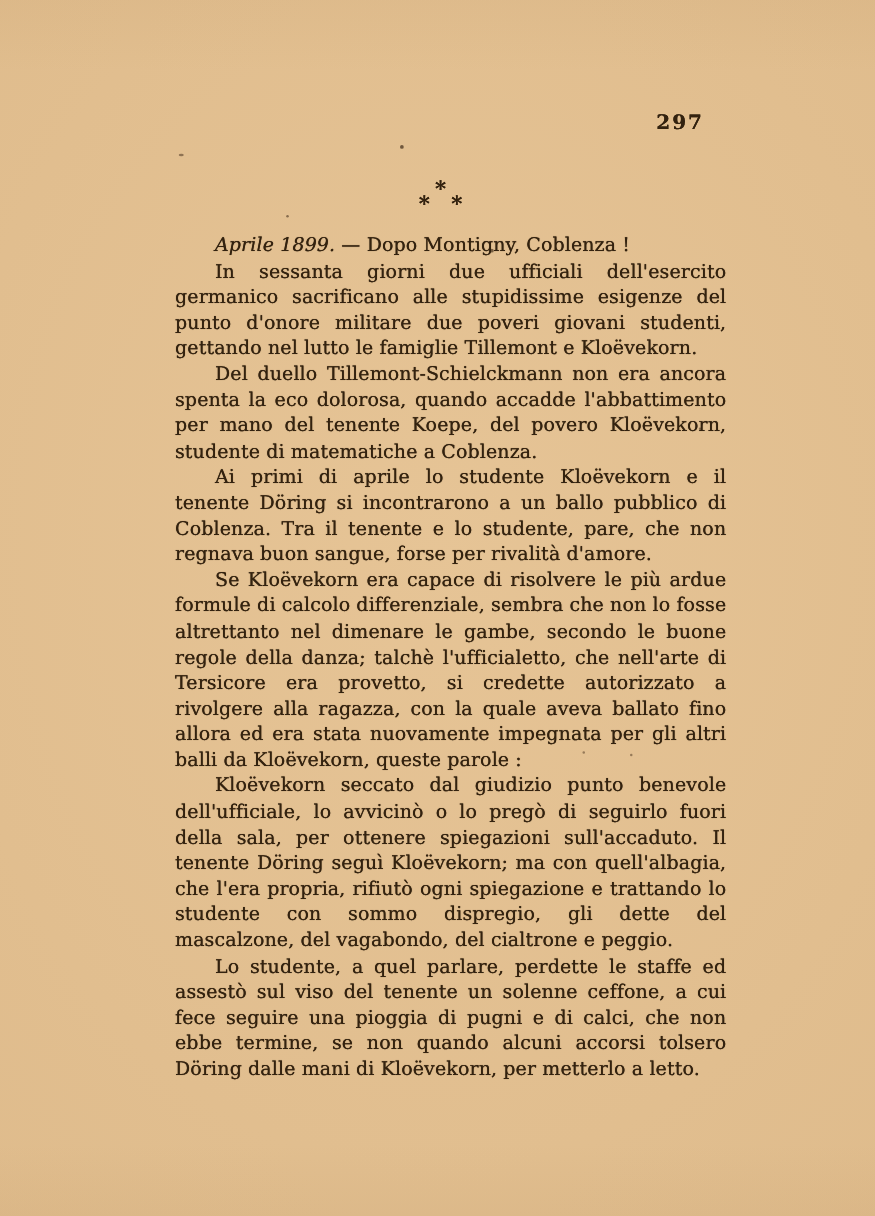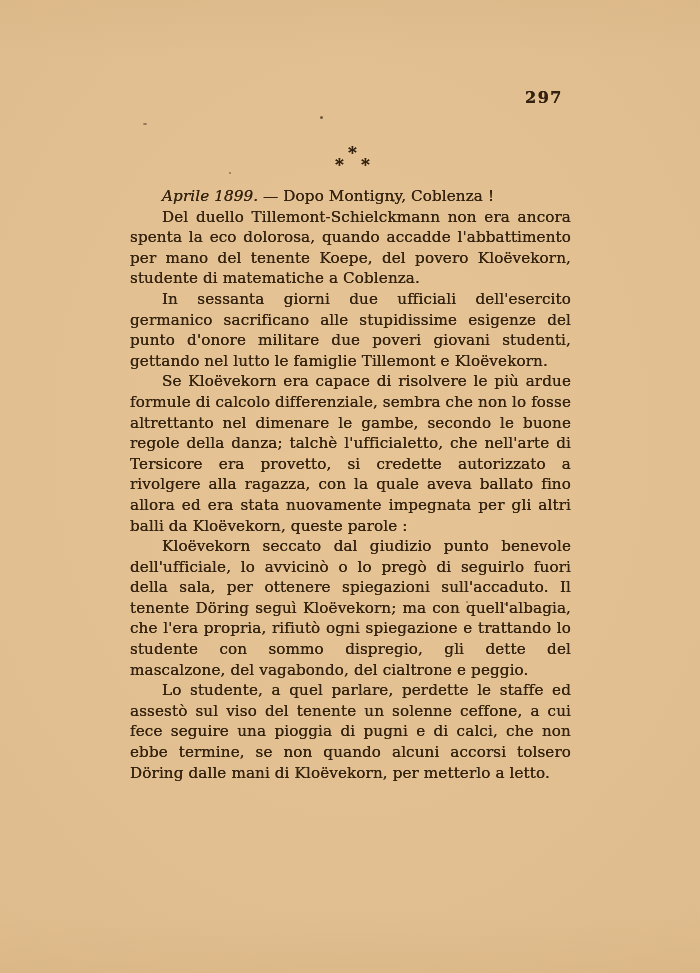--- a/index.html
+++ b/index.html
@@ -49,7 +49,7 @@
 
   .text-block {
     position: absolute;
-    left: 130px;
+    left: 140px;
     top: 186px;
     width: 441px;
     font-size: 15.2px;

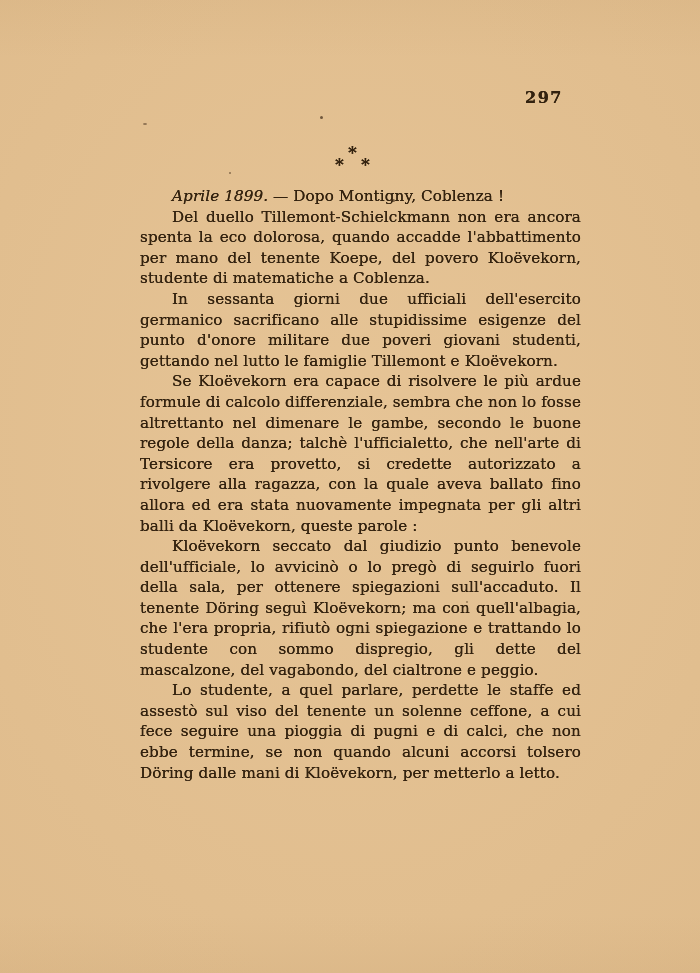--- a/index.html
+++ b/index.html
@@ -108,8 +108,8 @@
 
     <p><span class="date-lead">Aprile 1899.</span><span> — Dopo Montigny, Coblenza !</span></p>
 
+    <p>In sessanta giorni due ufficiali dell'esercito germanico sacrificano alle stupidissime esigenze del punto d'onore militare due poveri giovani studenti, gettando nel lutto le famiglie Tillemont e Kloëvekorn.</p>
     <p>Del duello Tillemont-Schielckmann non era ancora spenta la eco dolorosa, quando accadde l'abbattimento per mano del tenente Koepe, del povero Kloëvekorn, studente di matematiche a Coblenza.</p>
-    <p>In sessanta giorni due ufficiali dell'esercito germanico sacrificano alle stupidissime esigenze del punto d'onore militare due poveri giovani studenti, gettando nel lutto le famiglie Tillemont e Kloëvekorn.</p>
     <p>Se Kloëvekorn era capace di risolvere le più ardue formule di calcolo differenziale, sembra che non lo fosse altrettanto nel dimenare le gambe, secondo le buone regole della danza; talchè l'ufficialetto, che nell'arte di Tersicore era provetto, si credette autorizzato a rivolgere alla ragazza, con la quale aveva ballato fino allora ed era stata nuovamente impegnata per gli altri balli da Kloëvekorn, queste parole :</p>
     <p>Kloëvekorn seccato dal giudizio punto benevole dell'ufficiale, lo avvicinò o lo pregò di seguirlo fuori della sala, per ottenere spiegazioni sull'accaduto. Il tenente Döring seguì Kloëvekorn; ma con quell'albagia, che l'era propria, rifiutò ogni spiegazione e trattando lo studente con sommo dispregio, gli dette del mascalzone, del vagabondo, del cialtrone e peggio.</p>
     <p>Lo studente, a quel parlare, perdette le staffe ed assestò sul viso del tenente un solenne ceffone, a cui fece seguire una pioggia di pugni e di calci, che non ebbe termine, se non quando alcuni accorsi tolsero Döring dalle mani di Kloëvekorn, per metterlo a letto.</p>

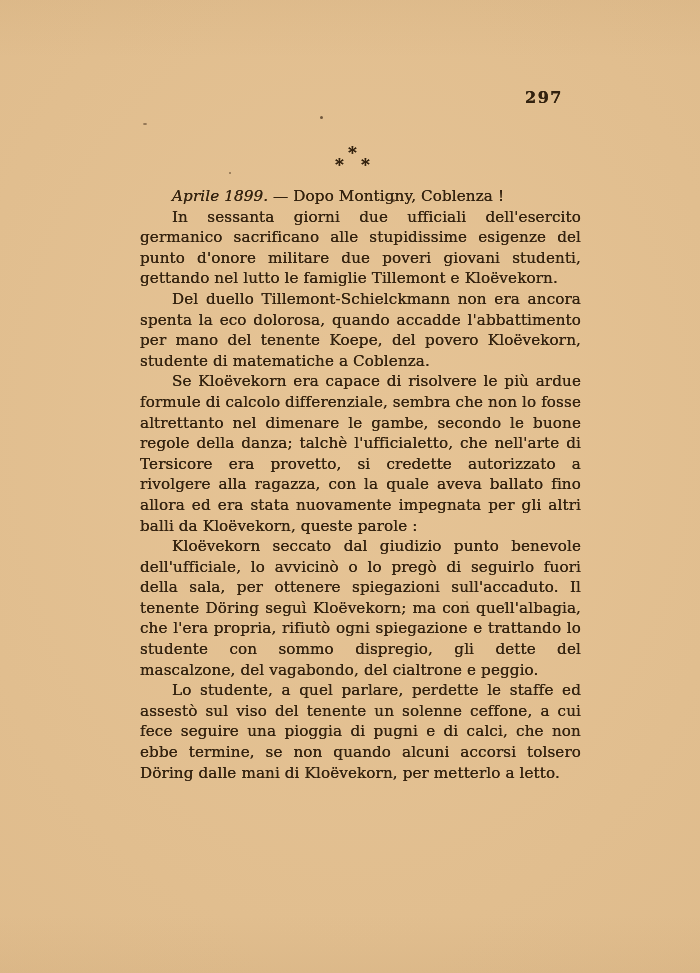--- a/index.html
+++ b/index.html
@@ -110,6 +110,7 @@
 
     <p>In sessanta giorni due ufficiali dell'esercito germanico sacrificano alle stupidissime esigenze del punto d'onore militare due poveri giovani studenti, gettando nel lutto le famiglie Tillemont e Kloëvekorn.</p>
     <p>Del duello Tillemont-Schielckmann non era ancora spenta la eco dolorosa, quando accadde l'abbattimento per mano del tenente Koepe, del povero Kloëvekorn, studente di matematiche a Coblenza.</p>
+    <p>Ai primi di aprile lo studente Kloëvekorn e il tenente Döring si incontrarono a un ballo pubblico di Coblenza. Tra il tenente e lo studente, pare, che non regnava buon sangue, forse per rivalità d'amore.</p>
     <p>Se Kloëvekorn era capace di risolvere le più ardue formule di calcolo differenziale, sembra che non lo fosse altrettanto nel dimenare le gambe, secondo le buone regole della danza; talchè l'ufficialetto, che nell'arte di Tersicore era provetto, si credette autorizzato a rivolgere alla ragazza, con la quale aveva ballato fino allora ed era stata nuovamente impegnata per gli altri balli da Kloëvekorn, queste parole :</p>
     <p>Kloëvekorn seccato dal giudizio punto benevole dell'ufficiale, lo avvicinò o lo pregò di seguirlo fuori della sala, per ottenere spiegazioni sull'accaduto. Il tenente Döring seguì Kloëvekorn; ma con quell'albagia, che l'era propria, rifiutò ogni spiegazione e trattando lo studente con sommo dispregio, gli dette del mascalzone, del vagabondo, del cialtrone e peggio.</p>
     <p>Lo studente, a quel parlare, perdette le staffe ed assestò sul viso del tenente un solenne ceffone, a cui fece seguire una pioggia di pugni e di calci, che non ebbe termine, se non quando alcuni accorsi tolsero Döring dalle mani di Kloëvekorn, per metterlo a letto.</p>

